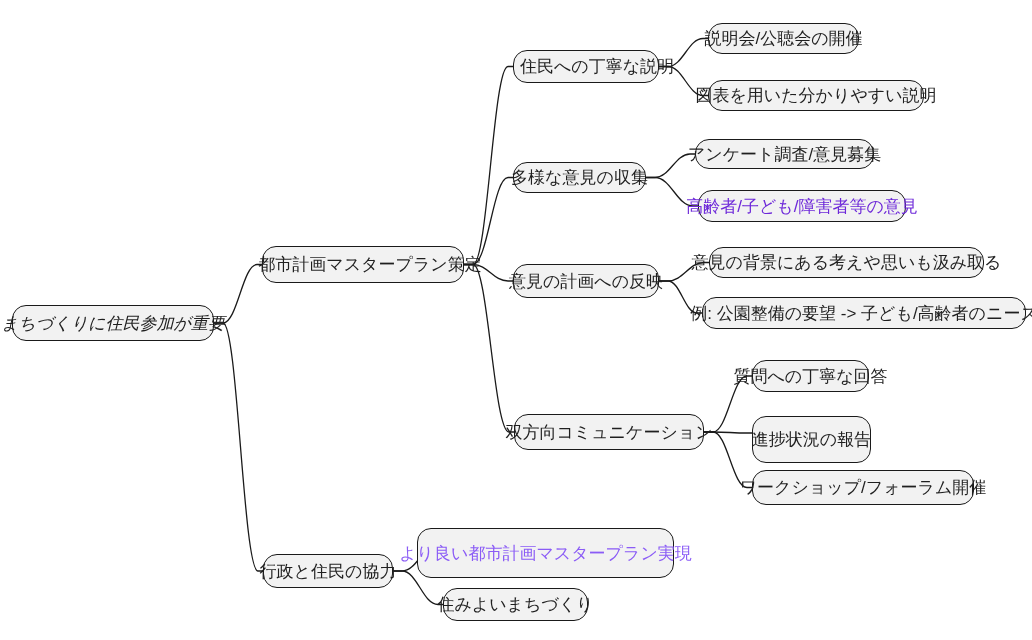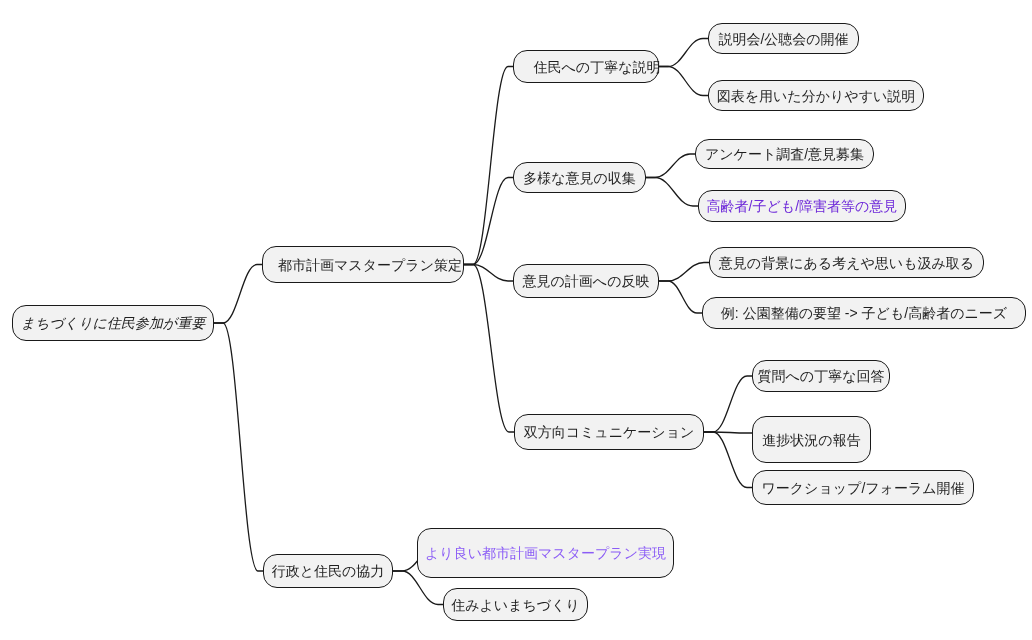--- a/index.html
+++ b/index.html
@@ -32,7 +32,7 @@
     background: #f2f2f2;
     border: 1.5px solid #1a1a1a;
     border-radius: 14px;
-    font-size: 14px;
+    font-size: 17px;
     line-height: 1;
     color: #1f1f1f;
     white-space: nowrap;

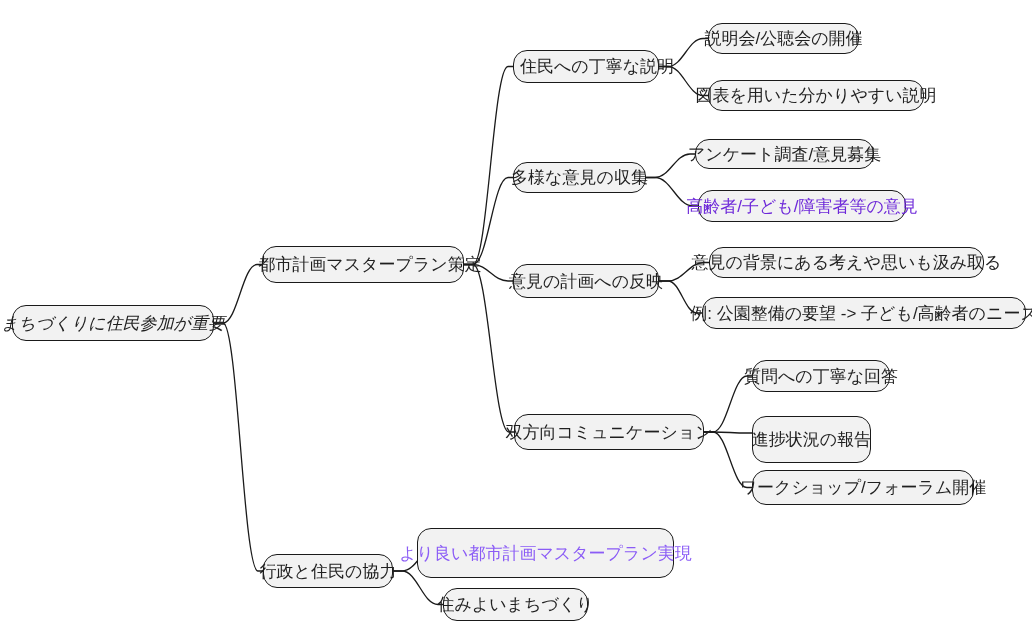--- a/index.html
+++ b/index.html
@@ -76,7 +76,7 @@
     <div class="node" style="left: 698px; top: 190px; width: 208px; height: 32px; background: rgb(242, 242, 242); border-color: rgb(26, 26, 26); color: #6d28d9;">高齢者/子ども/障害者等の意見</div>
     <div class="node" style="left: 709px; top: 247px; width: 275px; height: 31px; background: rgb(242, 242, 242); border-color: rgb(26, 26, 26); color: rgb(31, 31, 31);">意見の背景にある考えや思いも汲み取る</div>
     <div class="node" style="left: 702px; top: 297px; width: 324px; height: 32px; background: rgb(242, 242, 242); border-color: rgb(26, 26, 26); color: rgb(31, 31, 31);">例: 公園整備の要望 -&gt; 子ども/高齢者のニーズ</div>
-    <div class="node" style="left: 752px; top: 360px; width: 138px; height: 32px; background: rgb(242, 242, 242); border-color: rgb(26, 26, 26); color: rgb(31, 31, 31);">質問への丁寧な回答</div>
+    <div class="node" style="left: 752px; top: 360px; width: 117px; height: 32px; background: rgb(242, 242, 242); border-color: rgb(26, 26, 26); color: rgb(31, 31, 31);">質問への丁寧な回答</div>
     <div class="node" style="left: 752px; top: 416px; width: 119px; height: 47px; background: rgb(242, 242, 242); border-color: rgb(26, 26, 26); color: rgb(31, 31, 31);">進捗状況の報告</div>
     <div class="node" style="left: 752px; top: 470px; width: 222px; height: 35px; background: rgb(242, 242, 242); border-color: rgb(26, 26, 26); color: rgb(31, 31, 31);">ワークショップ/フォーラム開催</div>
     <div class="node" style="left: 417px; top: 528px; width: 257px; height: 50px; background: rgb(242, 242, 242); border-color: rgb(26, 26, 26); color: #8b5cf6;">より良い都市計画マスタープラン実現</div>

